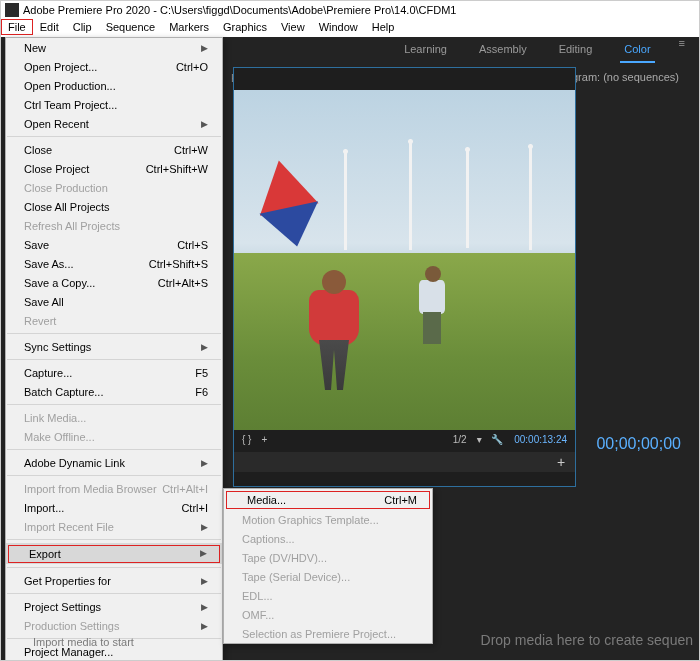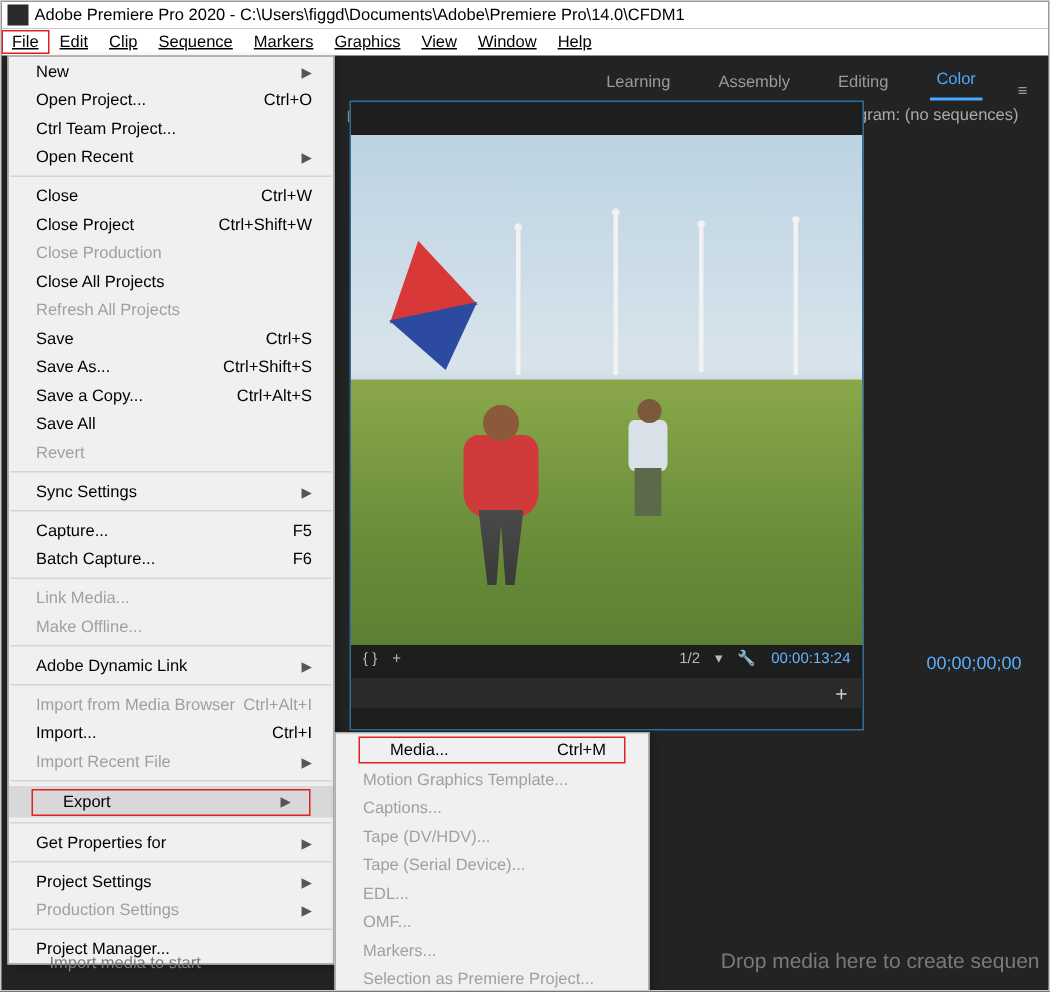--- a/index.html
+++ b/index.html
@@ -8,7 +8,7 @@
 .title-bar { height: 18px; background: #fff; display: flex; align-items: center; padding: 0 4px; font-size: 11px; color: #000; }
 .title-bar .icon { width: 14px; height: 14px; background: #2a2a2a; margin-right: 4px; display: inline-block; }
 
-.menu-bar { height: 18px; background: #fff; display: flex; align-items: center; font-size: 11px; color: #000; text-decoration: underline; }
+.menu-bar { height: 18px; background: #fff; display: flex; align-items: flex-start; font-size: 11px; color: #000; }
 .menu-bar .menu-item { padding: 2px 7px; cursor: default; }
 .menu-bar .menu-item.highlighted { border: 1.5px solid #d22; padding: 1px 6px; }
 

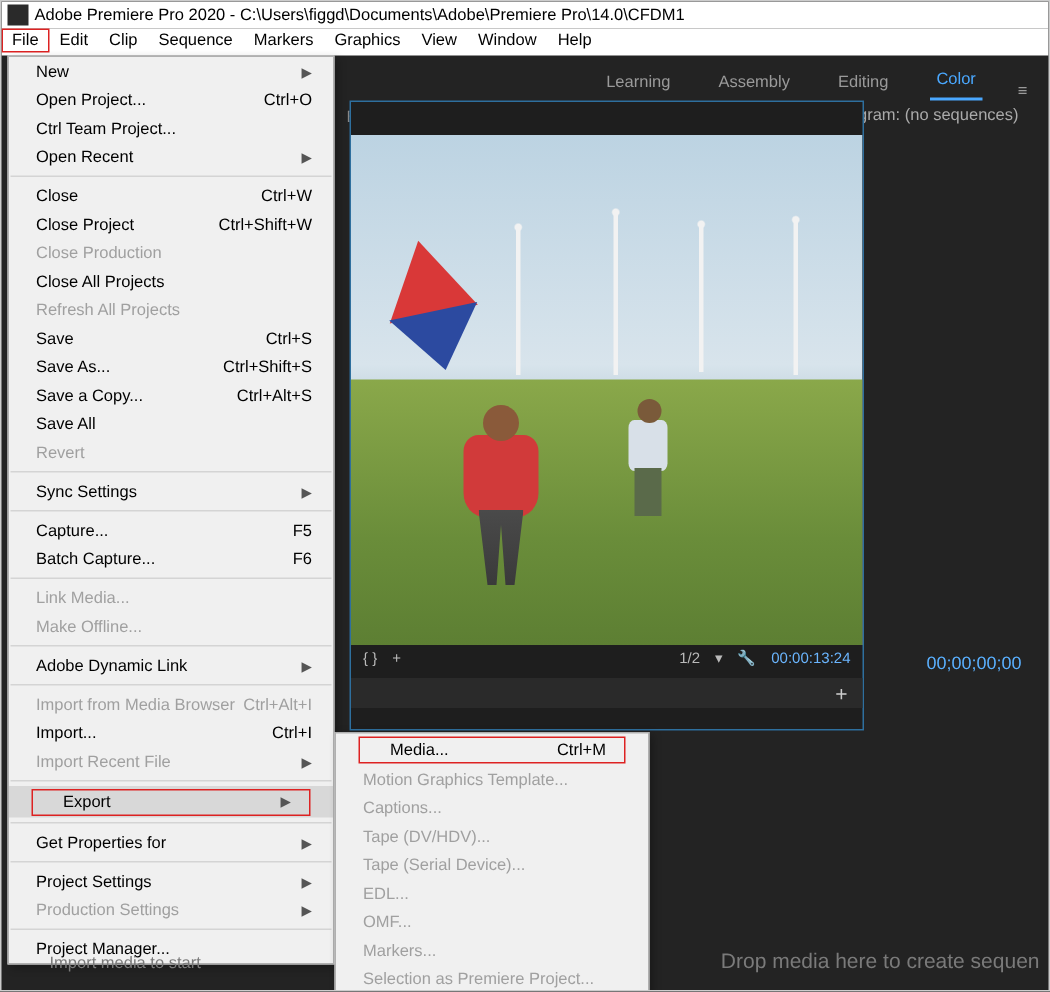--- a/index.html
+++ b/index.html
@@ -12,7 +12,7 @@
 .menu-bar .menu-item { padding: 2px 7px; cursor: default; }
 .menu-bar .menu-item.highlighted { border: 1.5px solid #d22; padding: 1px 6px; }
 
-.workspace-tabs { position: absolute; top: 36px; right: 4px; height: 30px; display: flex; align-items: flex-end; gap: 24px; font-size: 11px; color: #9a9a9a; padding-right: 10px; }
+.workspace-tabs { position: absolute; top: 36px; right: 4px; height: 30px; display: flex; align-items: flex-start; gap: 24px; font-size: 11px; color: #9a9a9a; padding-right: 10px; }
 .workspace-tabs .tab { padding: 6px 4px; }
 .workspace-tabs .tab.active { color: #4aa8ff; border-bottom: 2px solid #4aa8ff; }
 .workspace-tabs .overflow { color: #9a9a9a; }

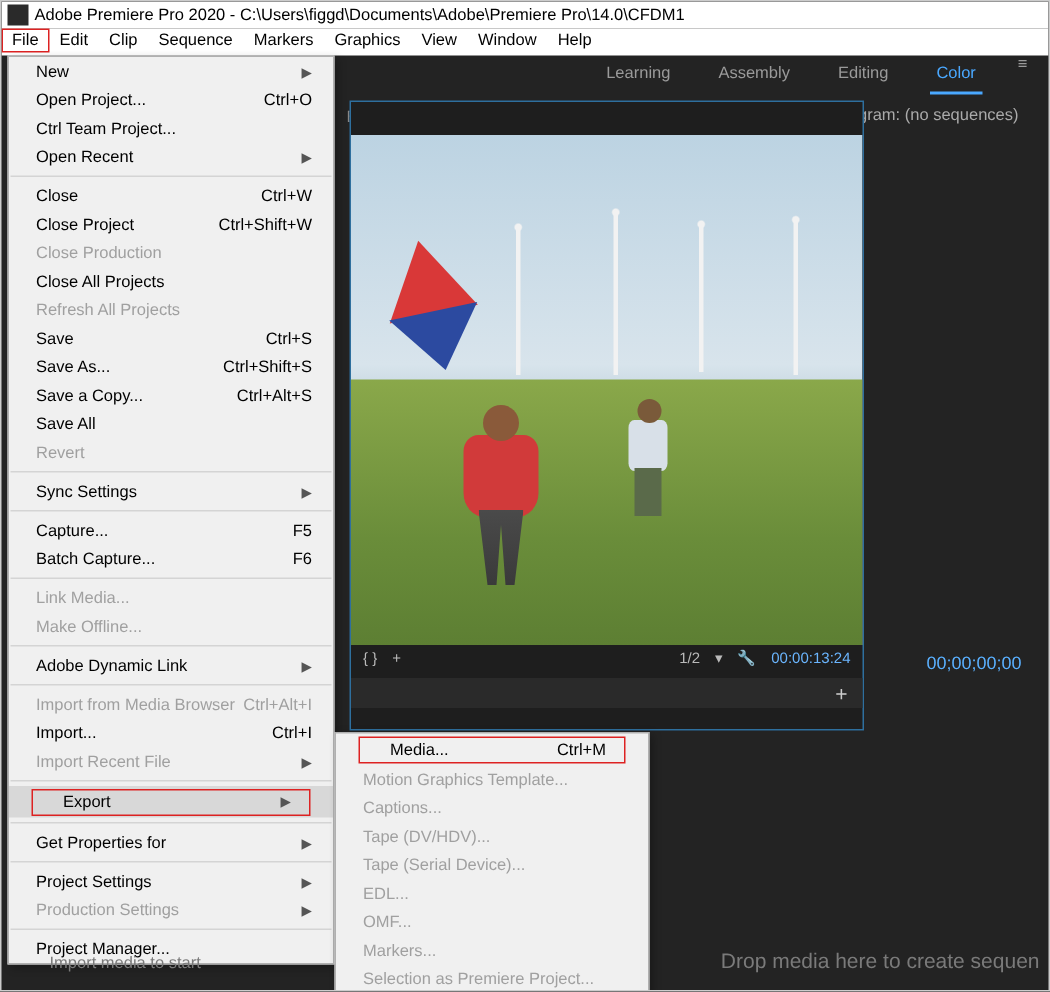--- a/index.html
+++ b/index.html
@@ -142,6 +142,9 @@
       <span>Ctrl+O</span>
     </div>
     <div class="item">
+      <span>Open Production...</span>
+    </div>
+    <div class="item">
       <span>Ctrl Team Project...</span>
     </div>
     <div class="item">

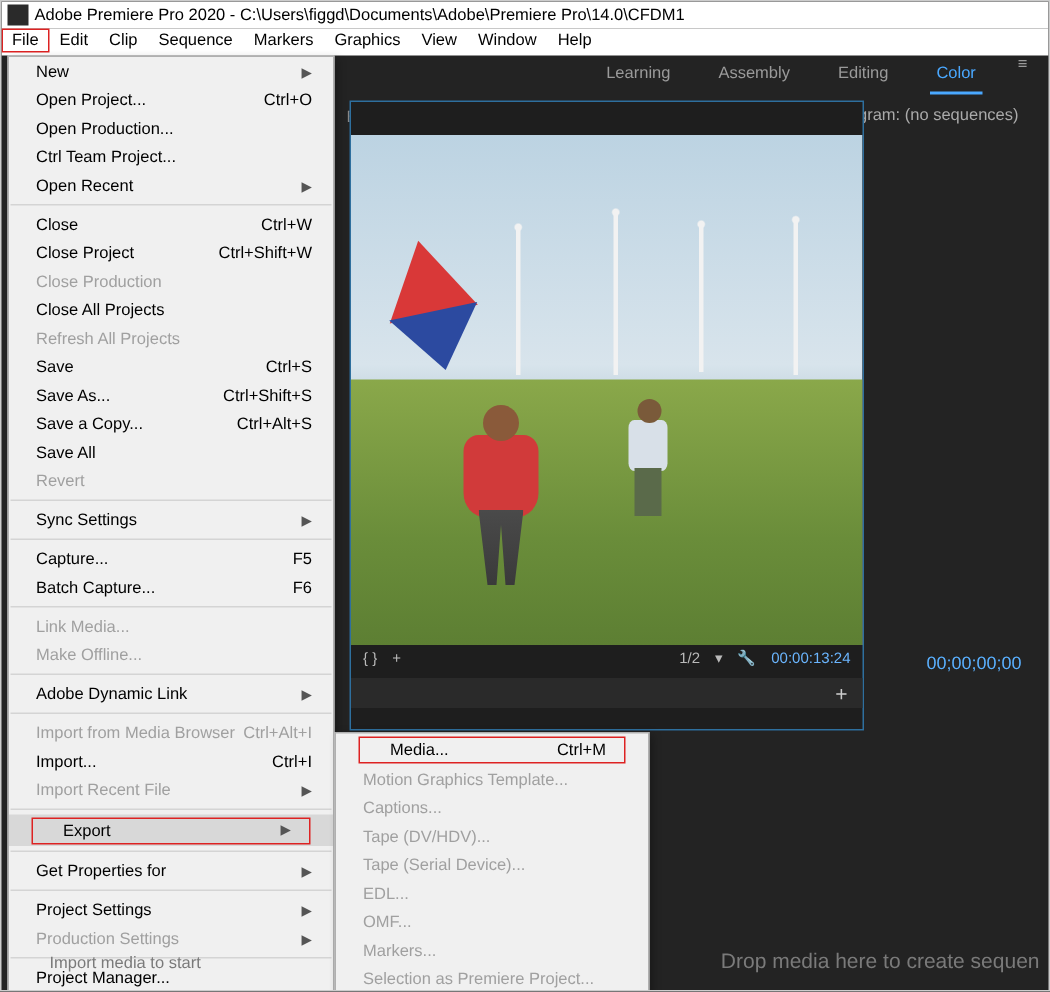--- a/index.html
+++ b/index.html
@@ -58,7 +58,7 @@
 .preview .controls .wrench { color: #aaa; }
 .preview .timeline-strip { position: absolute; bottom: 14px; left: 0; right: 0; height: 20px; background: #2a2a2a; }
 .preview .plus-btn { position: absolute; bottom: 16px; right: 6px; width: 16px; height: 16px; color: #ccc; font-size: 14px; text-align: center; line-height: 16px; }
-.program-time { position: absolute; top: 434px; right: 18px; font-size: 12px; color: #5ab0ff; }
+.program-time { position: absolute; top: 434px; right: 18px; font-size: 16px; color: #5ab0ff; }
 
 .bottom-hint-left { position: absolute; bottom: 12px; left: 32px; font-size: 11px; color: #7a7a7a; }
 .bottom-hint-right { position: absolute; bottom: 12px; right: 6px; font-size: 14px; color: #7a7a7a; }

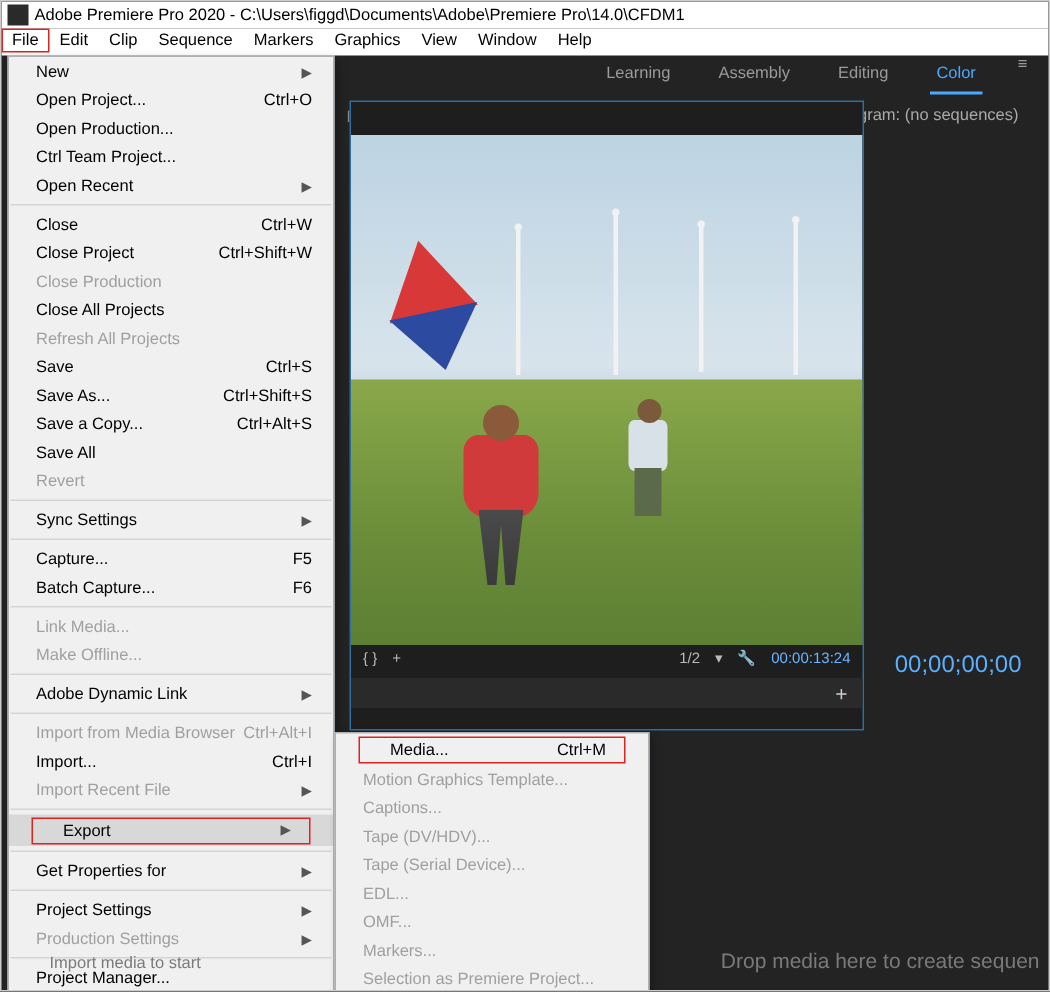--- a/index.html
+++ b/index.html
@@ -26,7 +26,7 @@
 .dropdown .item .arrow { font-size: 9px; color: #555; }
 .dropdown .item.highlighted { background: #d8d8d8; align-items: center; }
 .dropdown .sep { height: 1px; background: #d4d4d4; margin: 3px 1px; }
-.dropdown .item.boxed-wrap { padding: 0 15px; height: 21px; }
+.dropdown .item.boxed-wrap { padding: 0 2px; height: 21px; }
 .dropdown .item.boxed-wrap .boxed { border: 1.5px solid #d22; display: flex; justify-content: space-between; width: 100%; padding: 2px 12px 2px 20px; }
 
 .file-menu { top: 36px; left: 4px; width: 218px; }

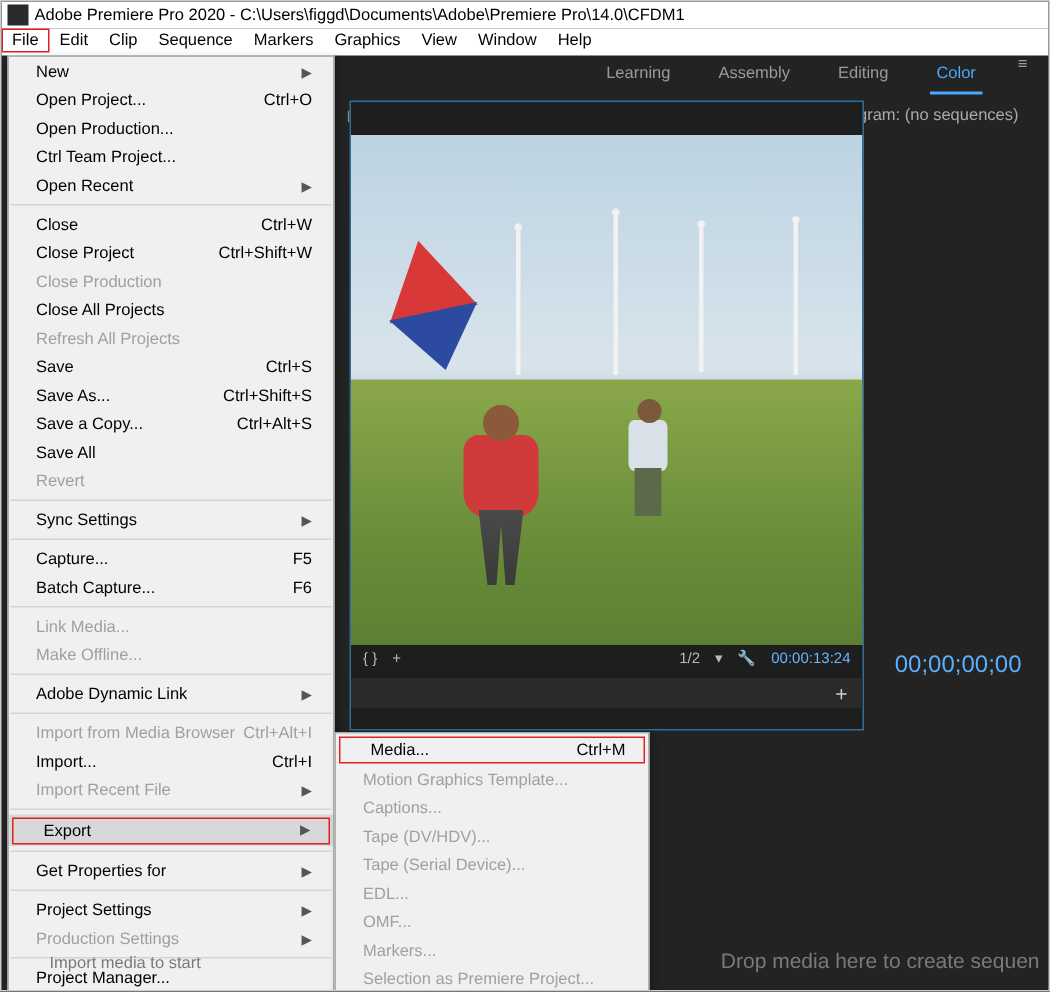--- a/index.html
+++ b/index.html
@@ -278,9 +278,6 @@
       <span>OMF...</span>
     </div>
     <div class="item disabled">
-      <span>Markers...</span>
-    </div>
-    <div class="item disabled">
       <span>Selection as Premiere Project...</span>
     </div>
   </div>

